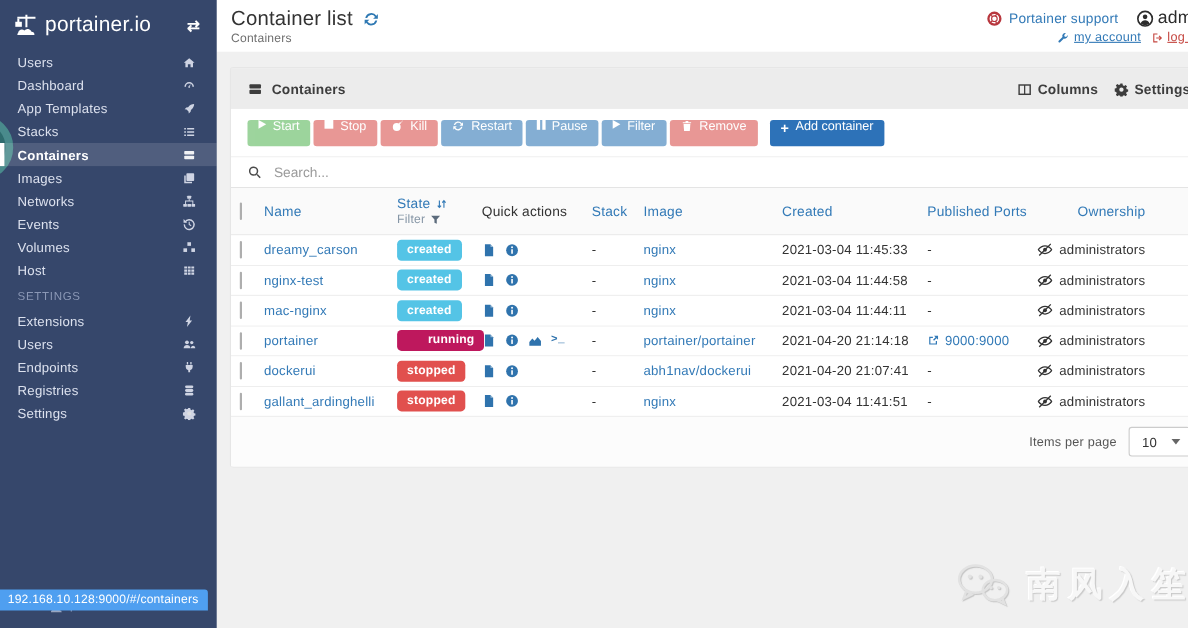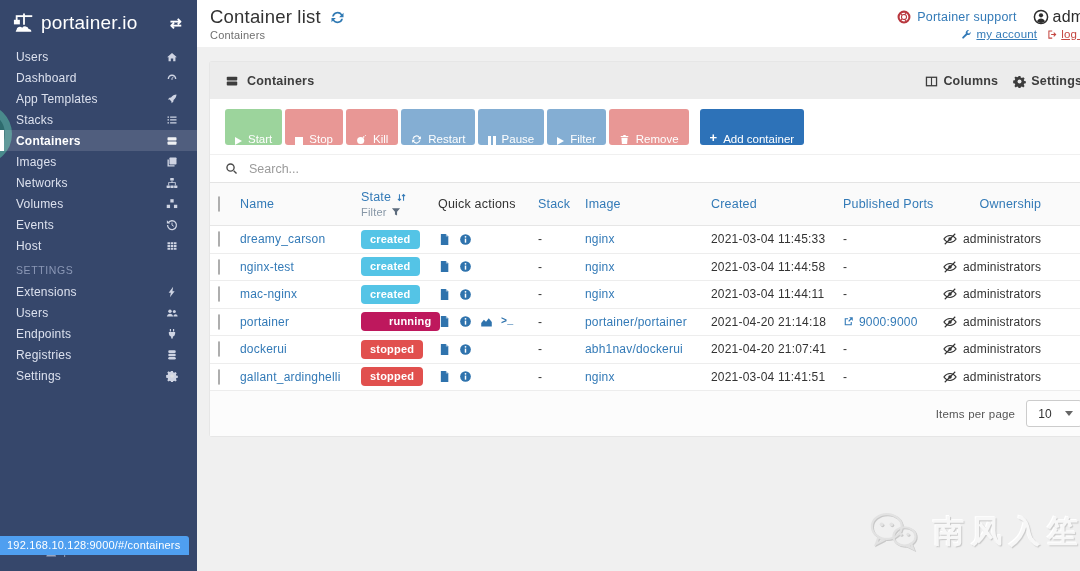--- a/index.html
+++ b/index.html
@@ -60,8 +60,8 @@
   .hole { fill:#ececec; }
 
   .toolbar { display:flex; align-items:center; gap:3px; padding:10px 15px 9px; }
-  .btn { height:36px; padding:0 10px; border:none; border-radius:3px; color:#fff; font-size:11.5px;
-    display:flex; align-items:flex-end; gap:6px; font-family:inherit; cursor:pointer; }
+  .btn { height:24px; padding:0 10px; border:none; border-radius:3px; color:#fff; font-size:11.5px;
+    display:flex; align-items:flex-start; gap:6px; font-family:inherit; cursor:pointer; }
   .btn-green { background:#5cb85c; opacity:.6; }
   .btn-red   { background:#d9534f; opacity:.6; }
   .btn-blue  { background:#337ab7; opacity:.6; }

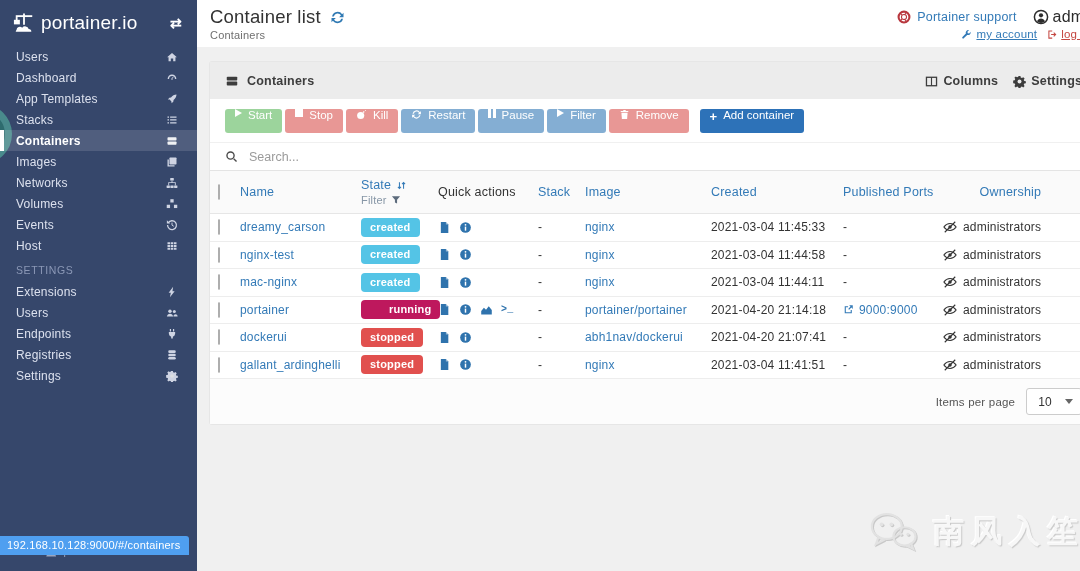--- a/index.html
+++ b/index.html
@@ -321,15 +321,15 @@
       </svg>
   </div>
   <div class="sb-item">
+    <span class="lbl">Events</span>
+    <svg class="icn">
+        <use href="#i-history"></use>
+      </svg>
+  </div>
+  <div class="sb-item">
     <span class="lbl">Volumes</span>
     <svg class="icn">
         <use href="#i-cubes"></use>
-      </svg>
-  </div>
-  <div class="sb-item">
-    <span class="lbl">Events</span>
-    <svg class="icn">
-        <use href="#i-history"></use>
       </svg>
   </div>
   <div class="sb-item">

